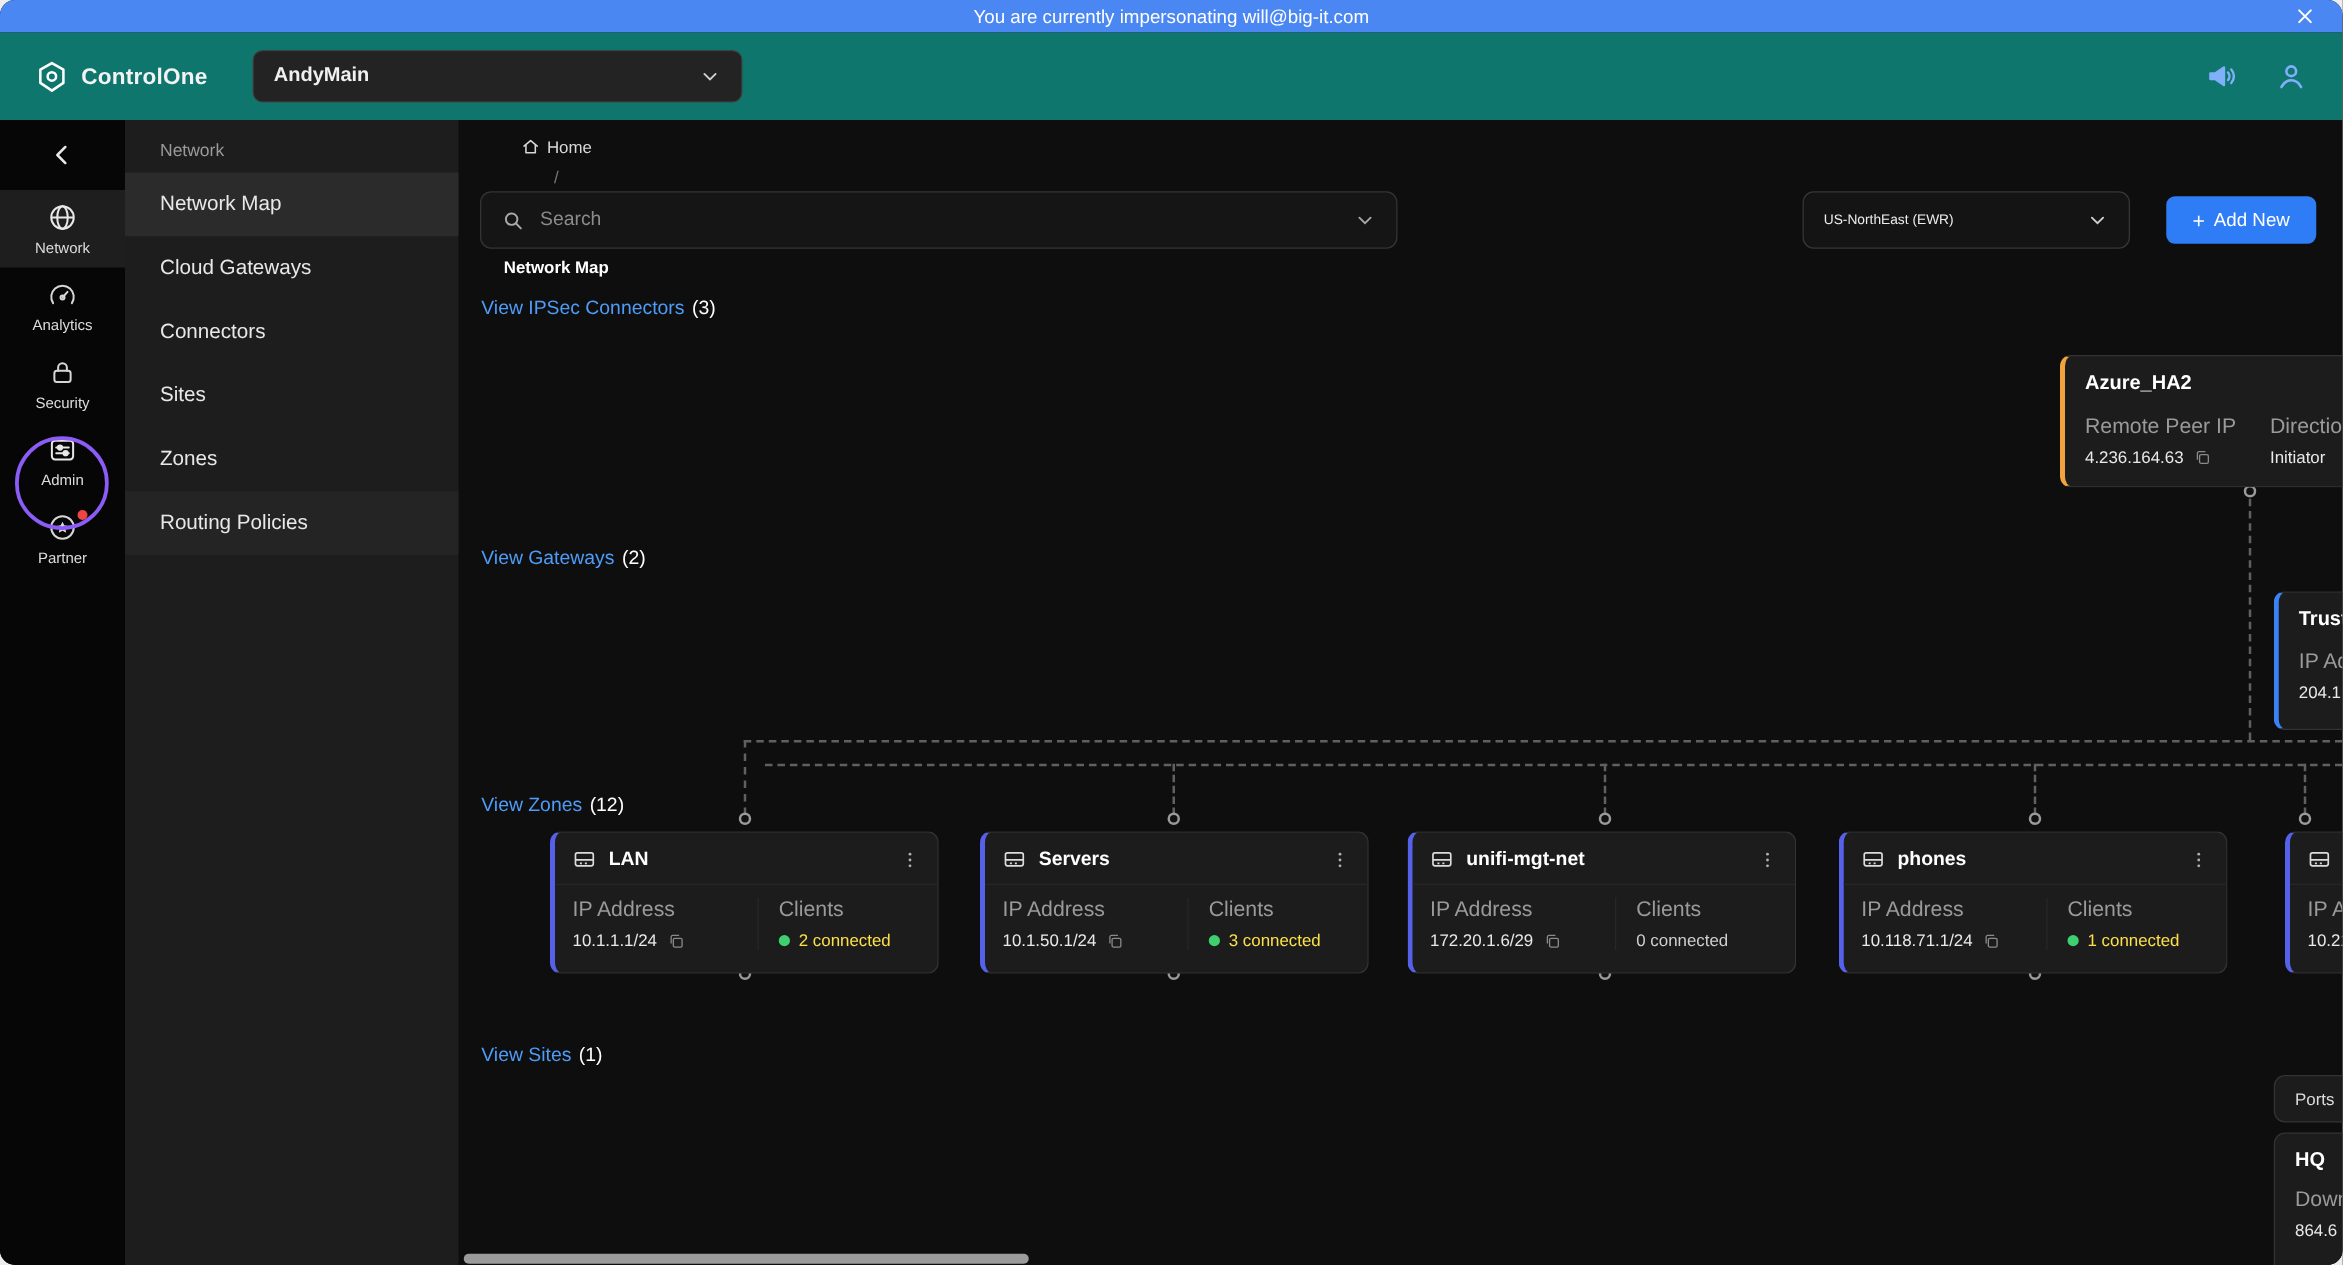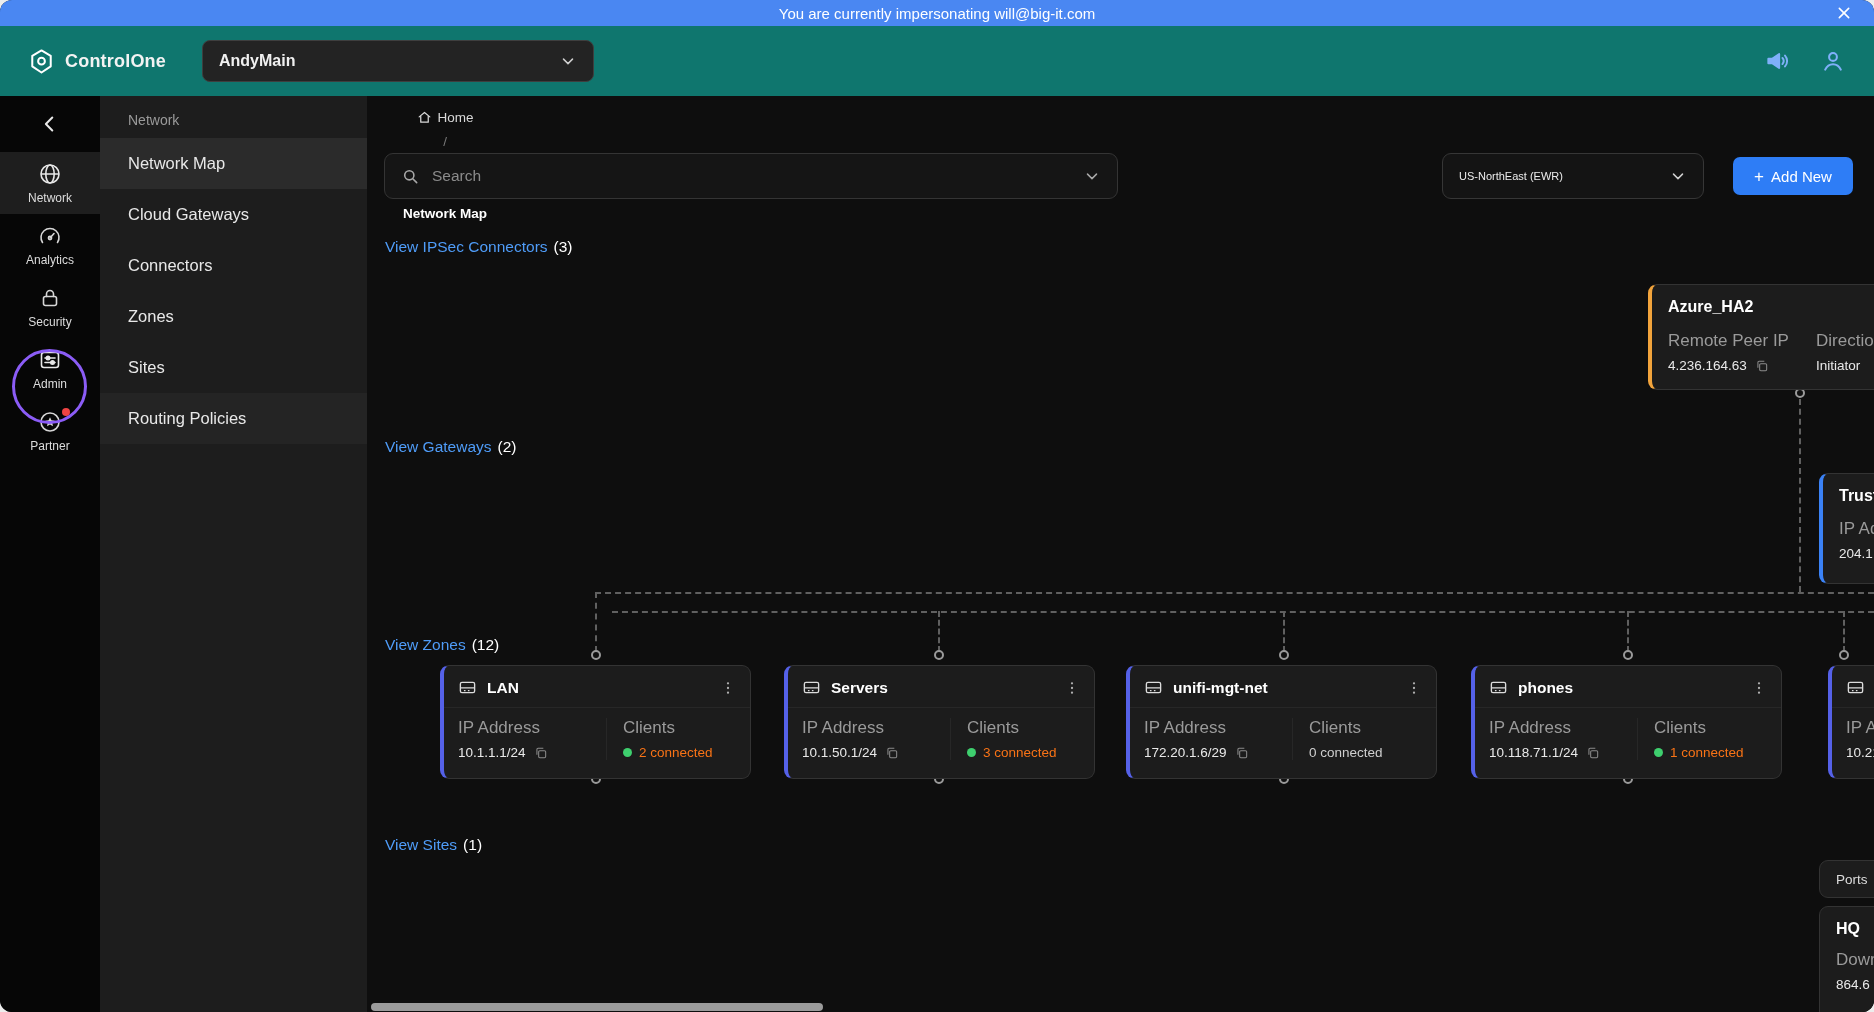--- a/index.html
+++ b/index.html
@@ -227,8 +227,8 @@
     <div class="side-item active">Network Map</div>
     <div class="side-item">Cloud Gateways</div>
     <div class="side-item">Connectors</div>
+    <div class="side-item">Sites</div>
     <div class="side-item">Zones</div>
-    <div class="side-item">Sites</div>
     <div class="side-item hovered">Routing Policies</div>
   </div>
 

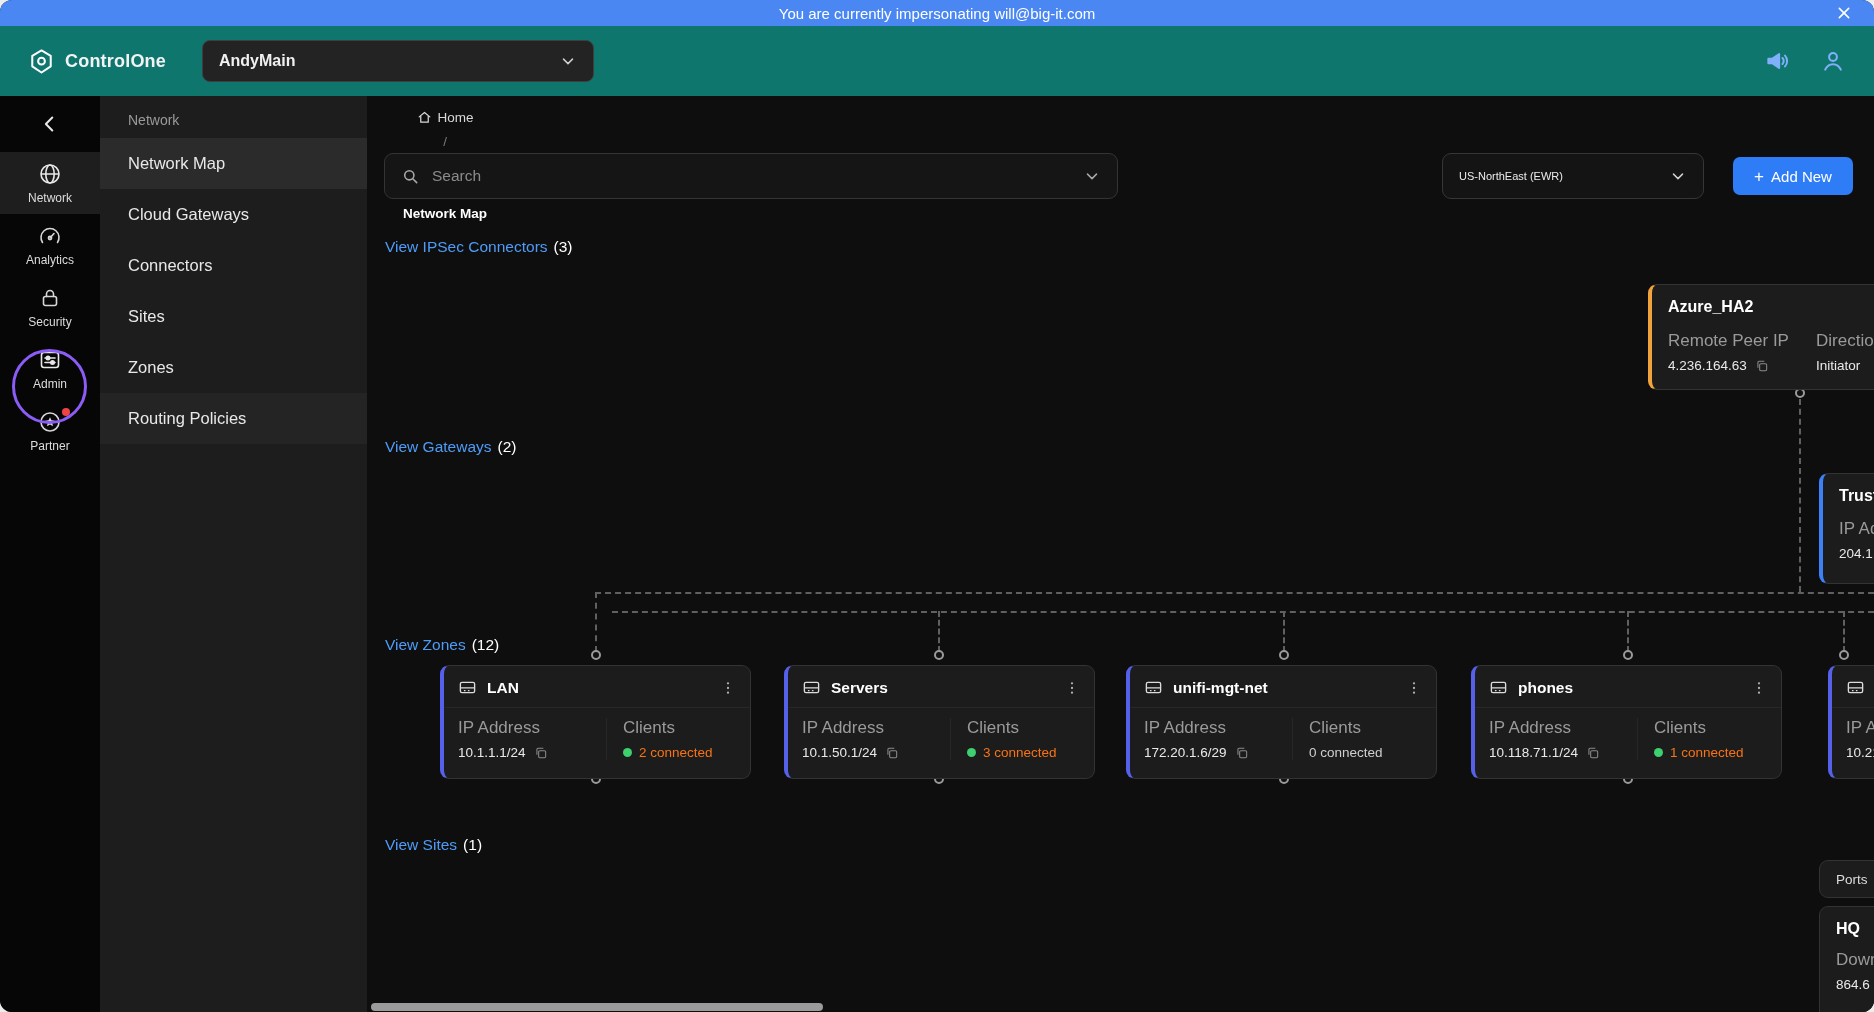--- a/index.html
+++ b/index.html
@@ -94,7 +94,7 @@
   .zone-body { display:flex; padding:4px 14px 0; border-top:1px solid #272727; padding-top:10px; }
   .zone-col { display:flex; flex-direction:column; gap:7px; width:148px; }
   .zone-col.second { border-left:1px solid #272727; padding-left:16px; width:auto; }
-  .clients-value { display:flex; align-items:center; gap:7px; font-size:13.5px; color:#f97316; }
+  .clients-value { display:flex; align-items:center; gap:7px; font-size:13.5px; color:#fde047; }
   .clients-value .dot { width:9px; height:9px; border-radius:50%; background:#3ecf6e; }
   .clients-value.offline { color:#cfcfcf; }
 

